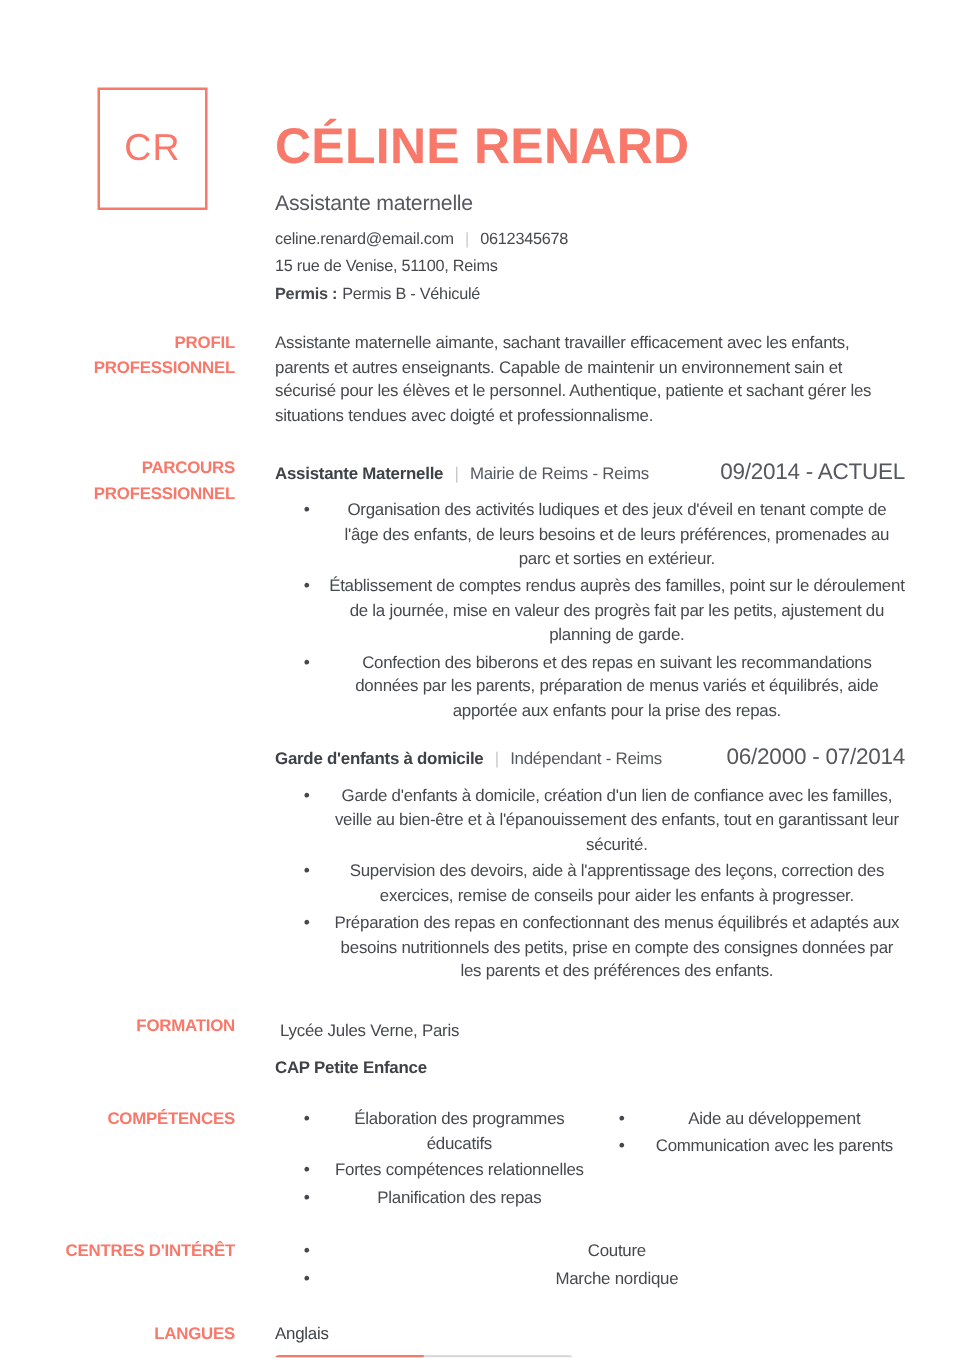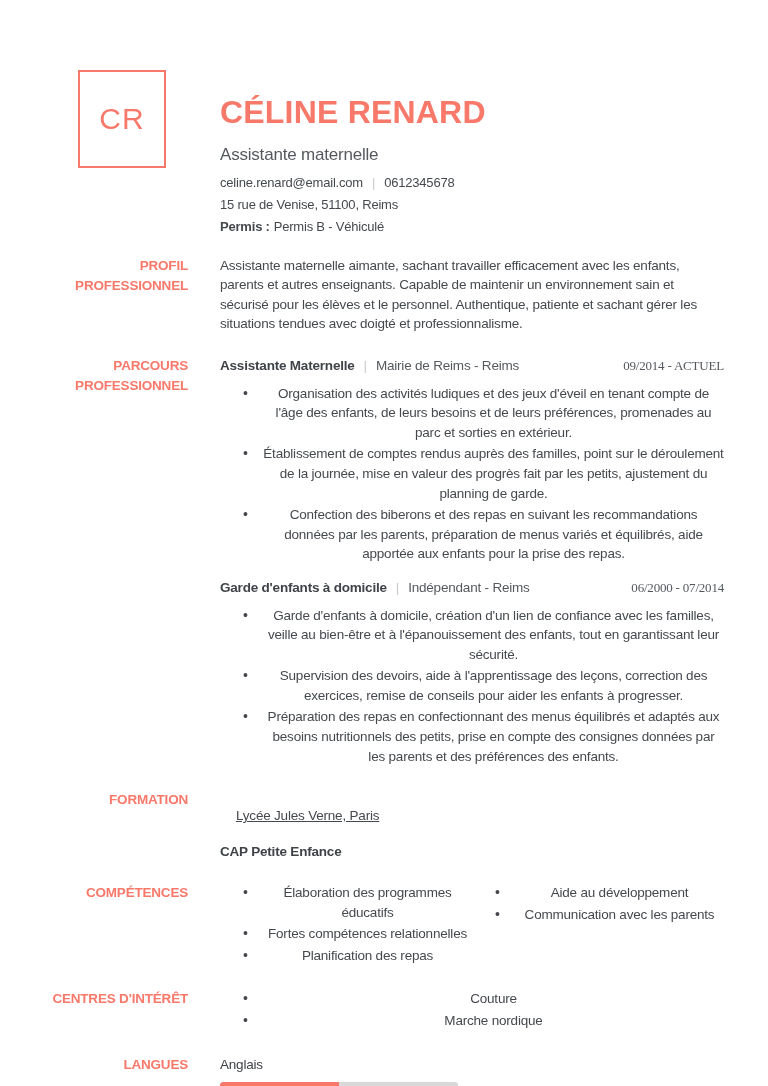--- a/index.html
+++ b/index.html
@@ -25,7 +25,7 @@
   }
   .header-text{padding-left:180px;}
   .name{
-    margin:0;color:var(--accent);font-size:32px;font-weight:bold;
+    margin:0;color:var(--accent);font-size:40px;font-weight:bold;
     letter-spacing:0.2px;line-height:1.05;
   }
   .subtitle{margin:15px 0 10px;font-size:17px;color:var(--muted);}

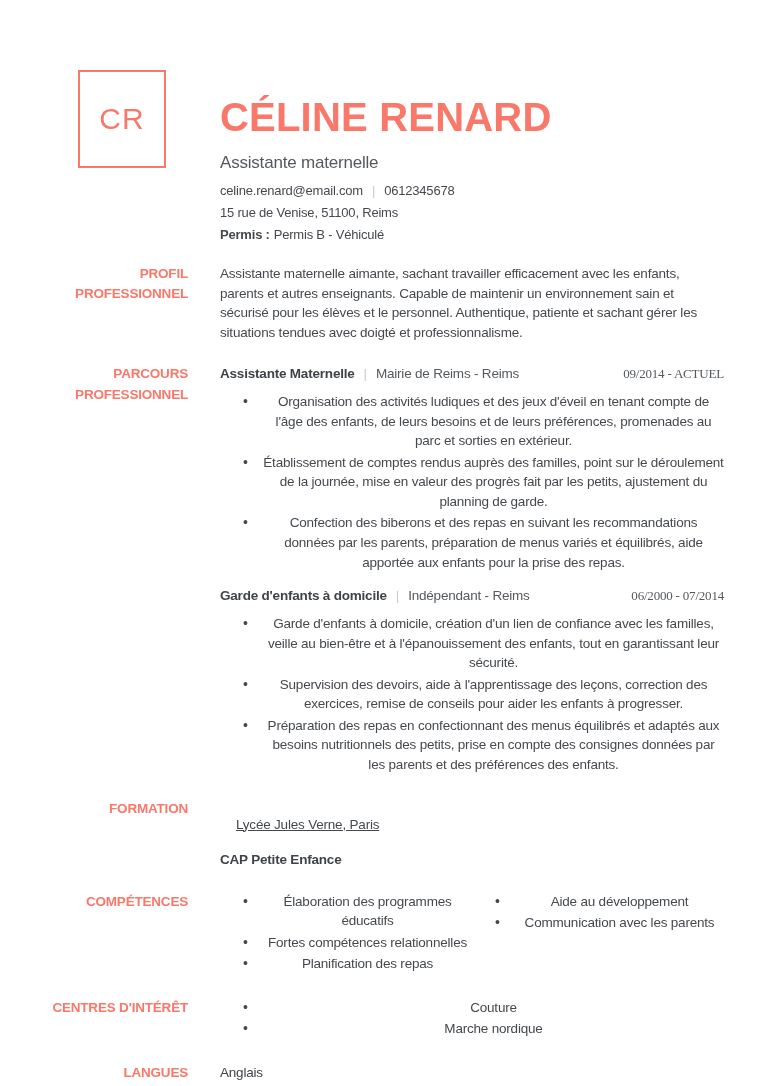--- a/index.html
+++ b/index.html
@@ -48,7 +48,7 @@
   .job-header{display:flex;justify-content:space-between;align-items:baseline;gap:12px;}
   .job-title{font-weight:bold;color:#3F4348;white-space:nowrap;}
   .job-company{color:var(--muted);white-space:nowrap;}
-  .job-dates{color:var(--muted);font-size:13px;white-space:nowrap;margin-left:12px;font-family:Liberation Serif, serif;}
+  .job-dates{color:var(--muted);font-size:18px;white-space:nowrap;margin-left:12px;}
   
   ul.bullets{list-style:none;margin:8px 0 0;padding:0;}
   ul.bullets li{position:relative;padding-left:43px;margin-bottom:2px;text-align:center;}

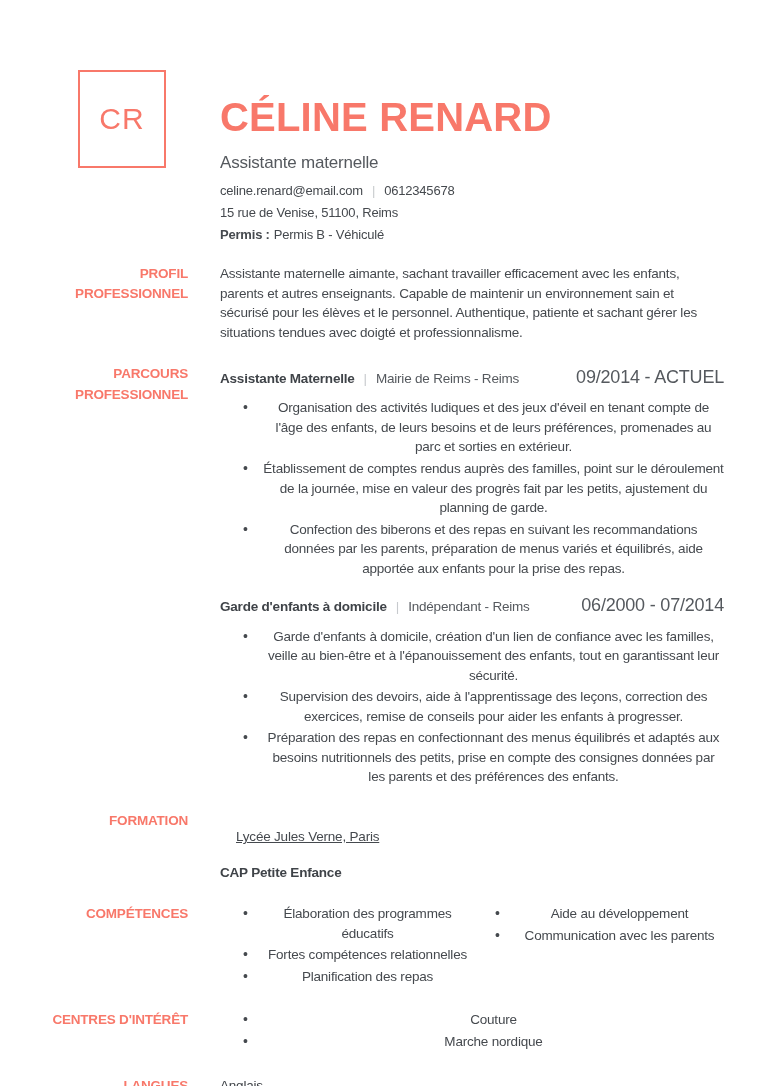--- a/index.html
+++ b/index.html
@@ -58,7 +58,7 @@
   }
   ul.bullets.tight{margin-top:0;}
   
-  .edu-school{margin:16px;text-decoration:underline;}
+  .edu-school{margin:4px;}
   .edu-degree{margin:9px 0 0;font-weight:bold;color:#3F4348;}
   
   .skills-grid{display:grid;grid-template-columns:1fr 1fr;column-gap:0;}

